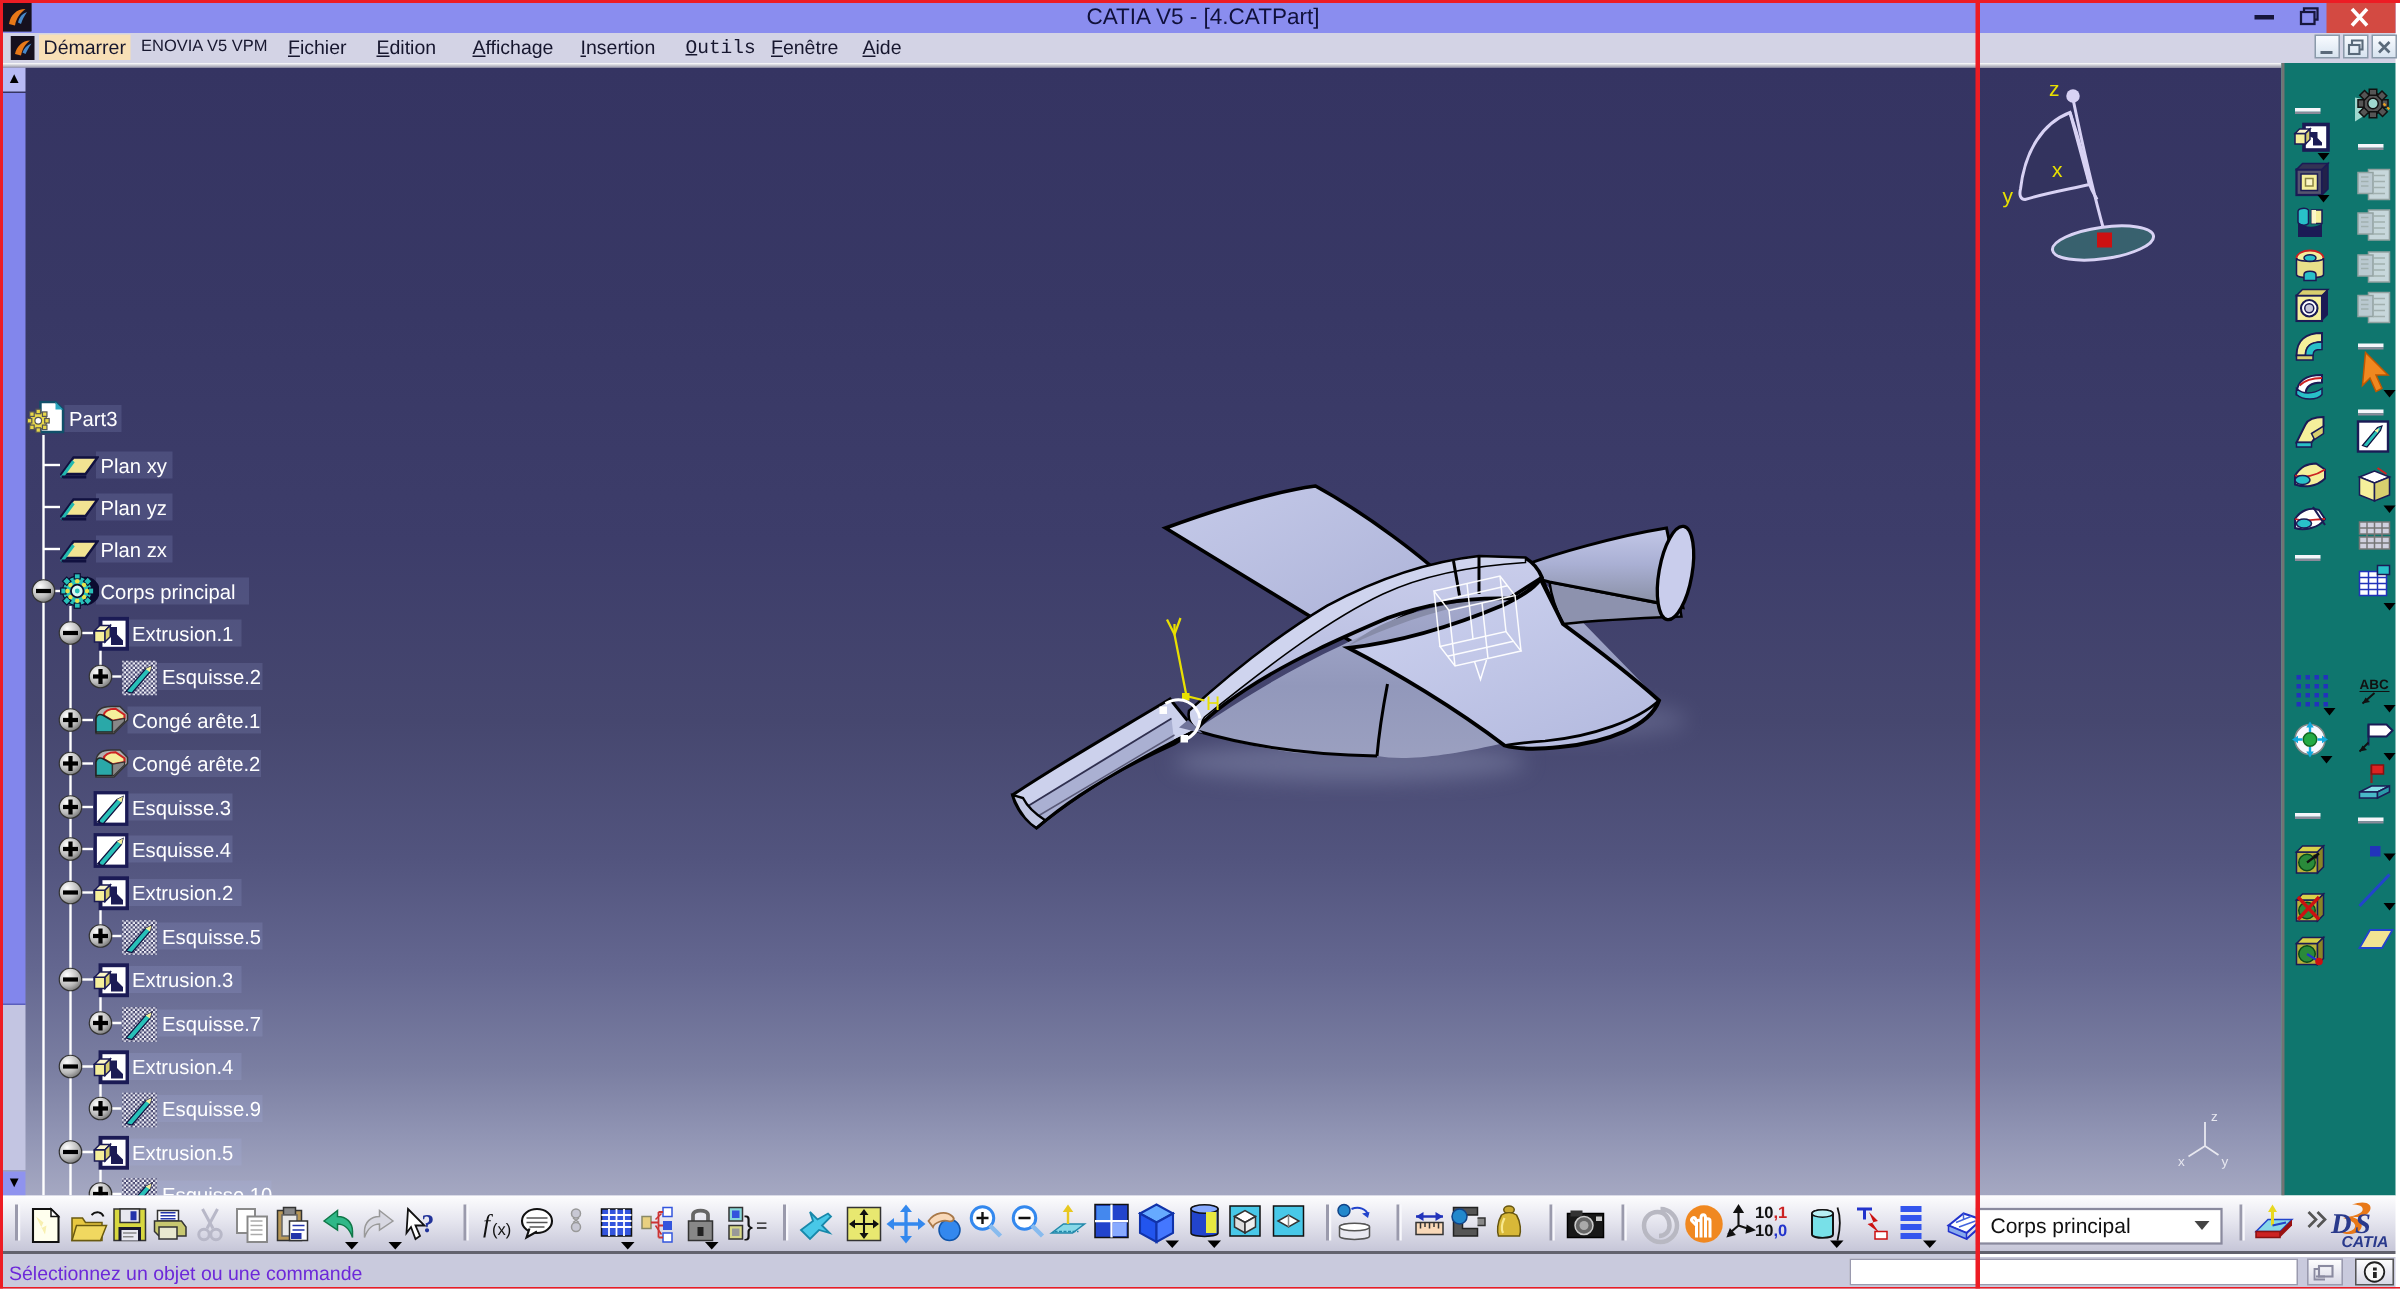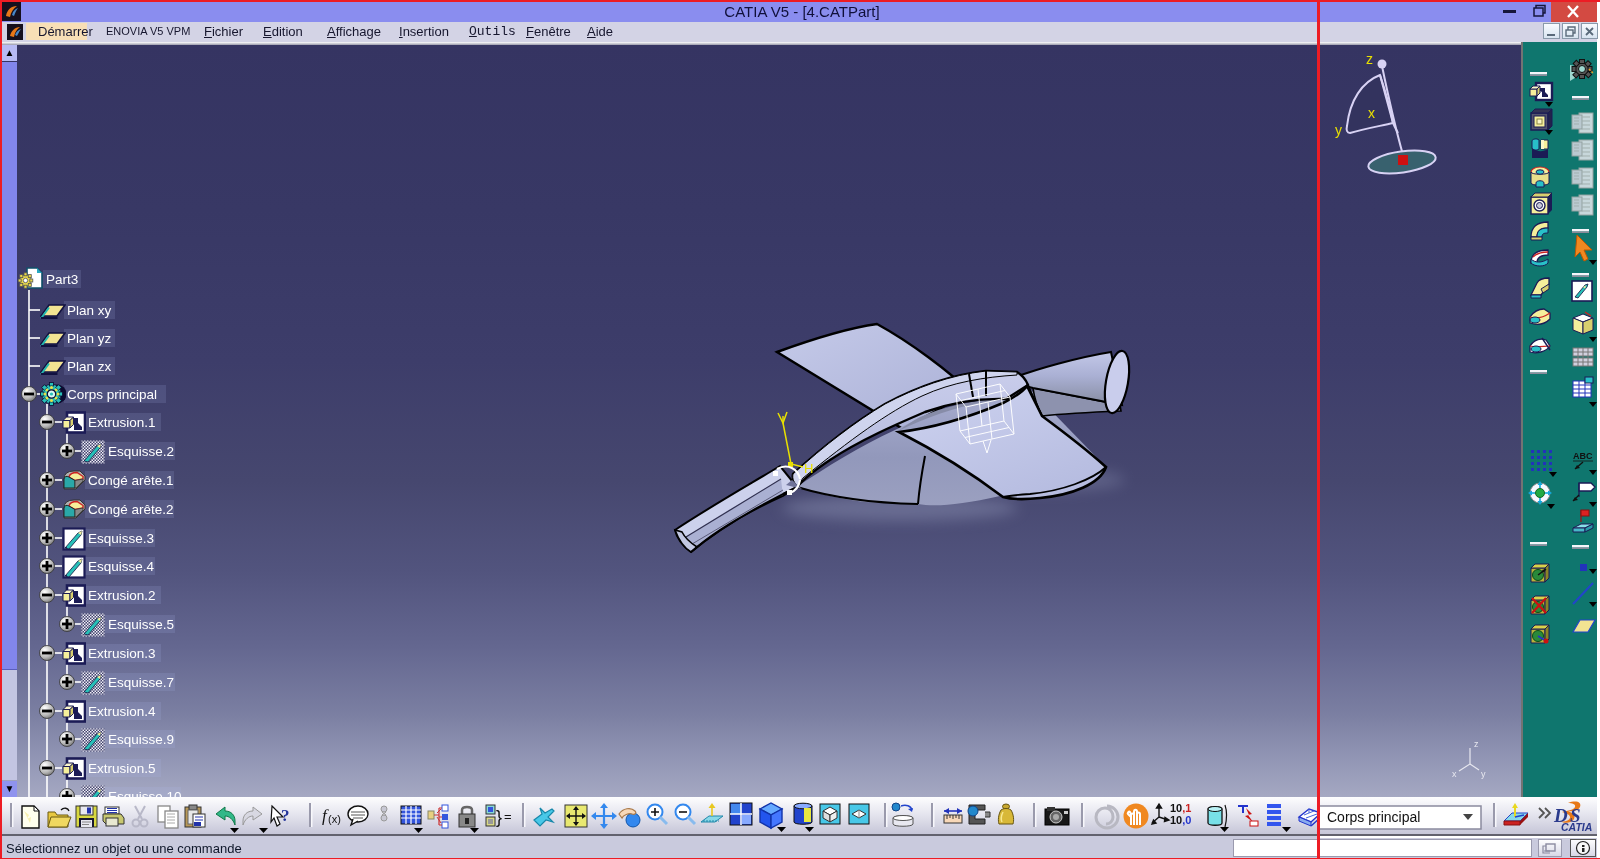--- a/index.html
+++ b/index.html
@@ -20,7 +20,7 @@
 #btn-close { position:absolute; left:1551px; top:2px; width:46px; height:20px; background:#d34a42; z-index:12; color:#fff; font-size:15px; text-align:center; line-height:19px; }
 
 #menubar { position:absolute; left:2px; top:22px; width:1595px; height:20px; background:#d3d3e5; z-index:10; font-size:13px; color:#16162e; }
-#menubar .mi { position:absolute; top:2px;padding-left:12px; }
+#menubar .mi { position:absolute; top:2px; }
 .mdibtn { position:absolute; top:1px; width:17px; height:16px; background:linear-gradient(#f8fbff,#d8e4f0); border:1px solid #8a9aaa; }
 #menu-sep { position:absolute; left:0px; top:42px; width:1521px; height:3px; background:linear-gradient(#ffffff,#9a9aab); z-index:10; }
 

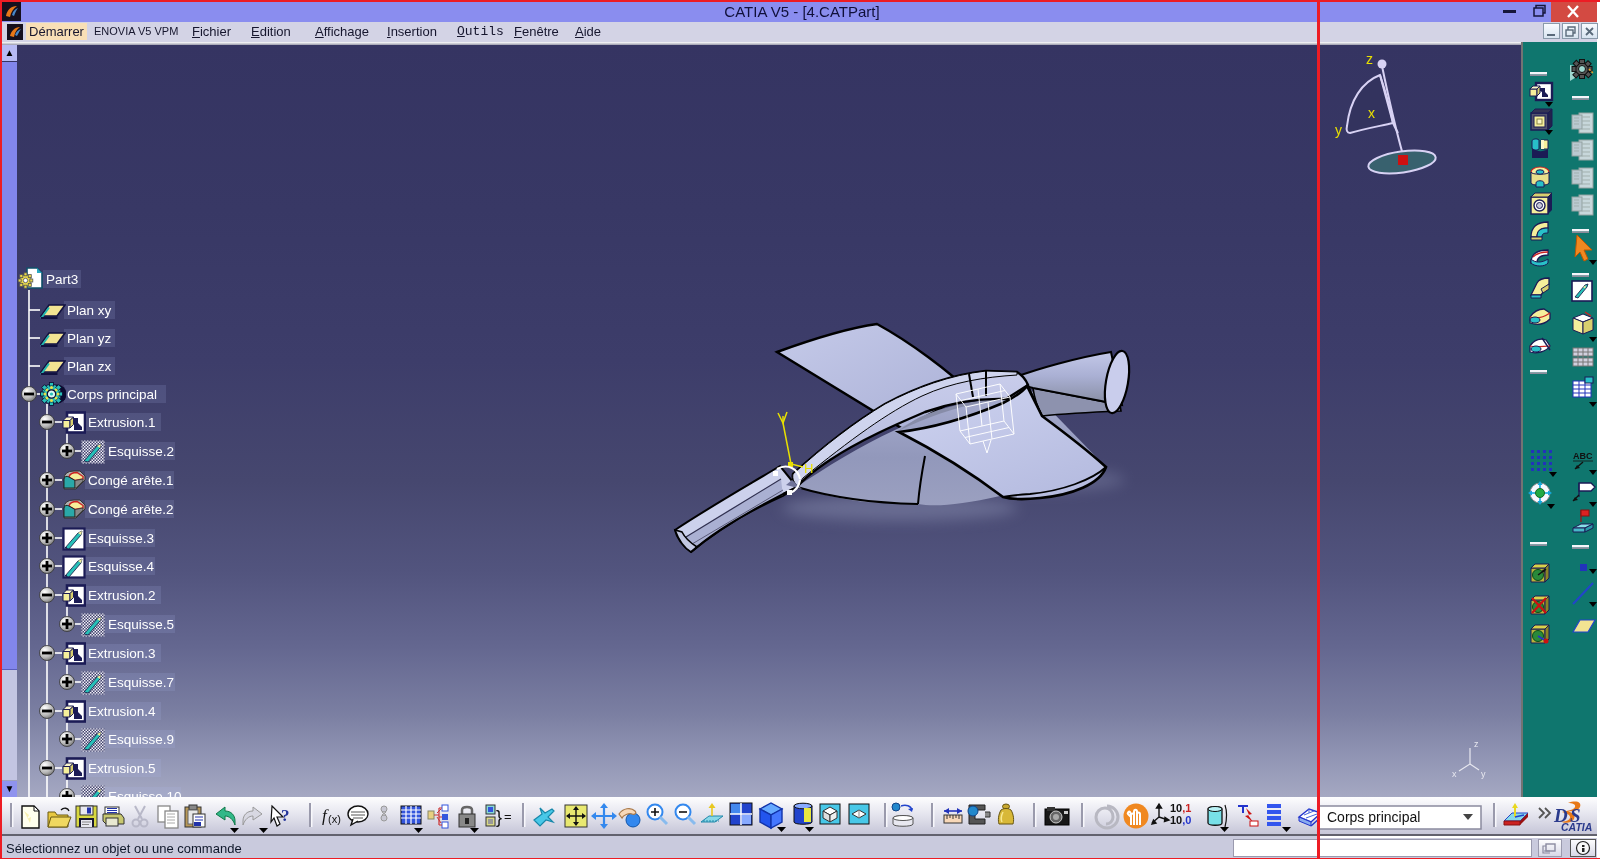--- a/index.html
+++ b/index.html
@@ -36,7 +36,7 @@
 
 #btoolbar { position:absolute; left:2px; top:797px; width:1595px; height:39px; background:linear-gradient(#fdfdfe,#e6e6ef 45%,#c6c6d8 100%); z-index:10; border-bottom:2px solid #62626e; }
 
-#statusbar { position:absolute; left:2px; top:838px; width:1595px; height:21px; background:#c9cadd; z-index:10; font-size:13px; color:#0f172a; }
+#statusbar { position:absolute; left:2px; top:838px; width:1595px; height:21px; background:#c9cadd; z-index:10; font-size:13px; color:#6d28d9; }
 #status-input { position:absolute; left:1231px; top:1px; width:299px; height:18px; background:#fff; border:1px solid #9a9aae; }
 </style>
 </head>

